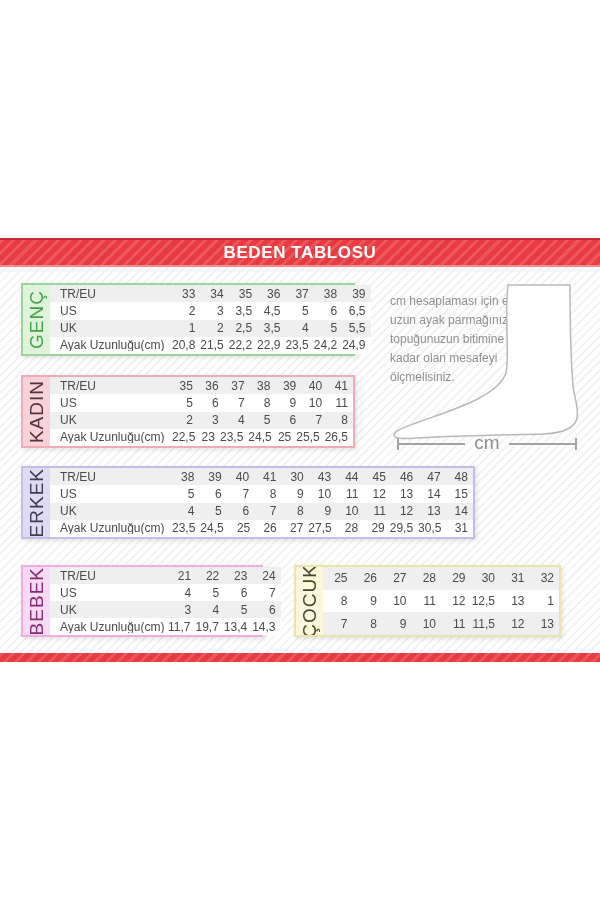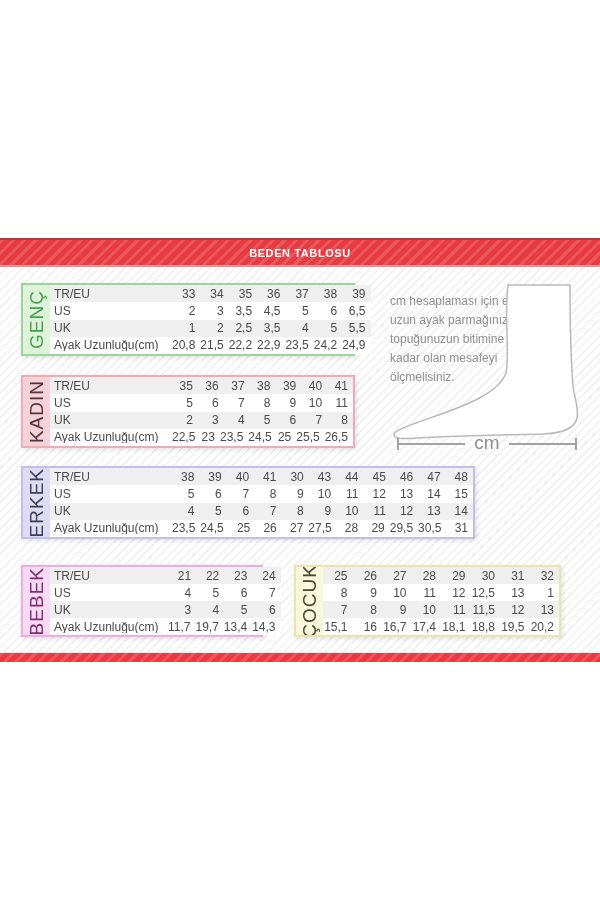--- a/index.html
+++ b/index.html
@@ -22,7 +22,7 @@
     display:flex;align-items:center;justify-content:center;
   }
   .title-band .title-text{
-    color:#ffffff;font-size:11px;font-weight:700;letter-spacing:0.6px;
+    color:#ffffff;font-size:17px;font-weight:700;letter-spacing:0.6px;
   }
 
   

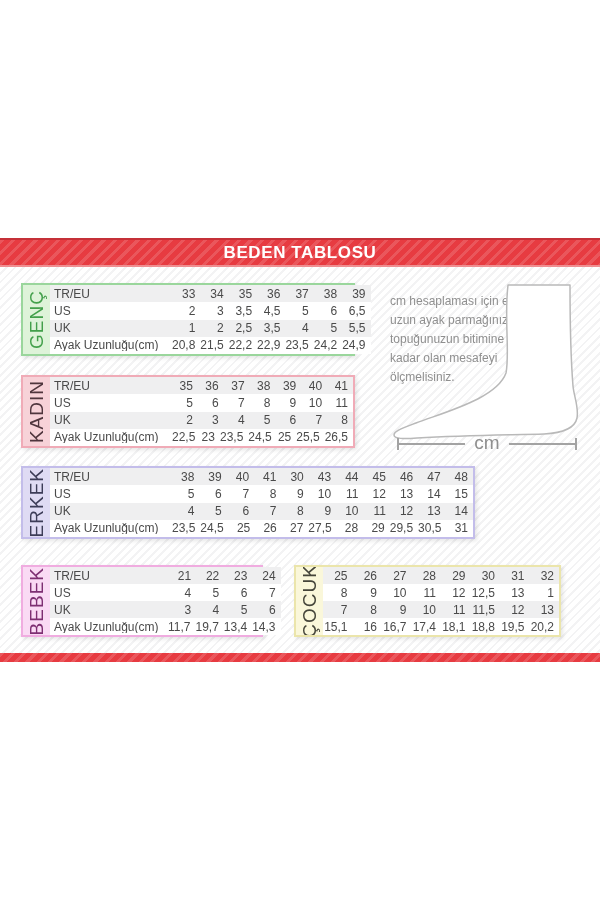--- a/index.html
+++ b/index.html
@@ -54,7 +54,7 @@
   .s-row{flex:1 1 0;display:flex;align-items:center;}
   .s-row.shade{background:#efeff0;}
   .cell{font-size:12px;color:#4a4a4a;line-height:1;}
-  .cell.rowhead{flex:0 0 122px;text-align:left;padding-left:4px;box-sizing:border-box;white-space:nowrap;overflow:hidden;}
+  .cell.rowhead{flex:0 0 122px;text-align:left;padding-left:10px;box-sizing:border-box;white-space:nowrap;overflow:hidden;}
   .sec-bebek .cell.rowhead{flex-basis:118px;}
   .cell.num{flex:1 1 0;text-align:right;padding-right:5px;box-sizing:border-box;white-space:nowrap;}
 

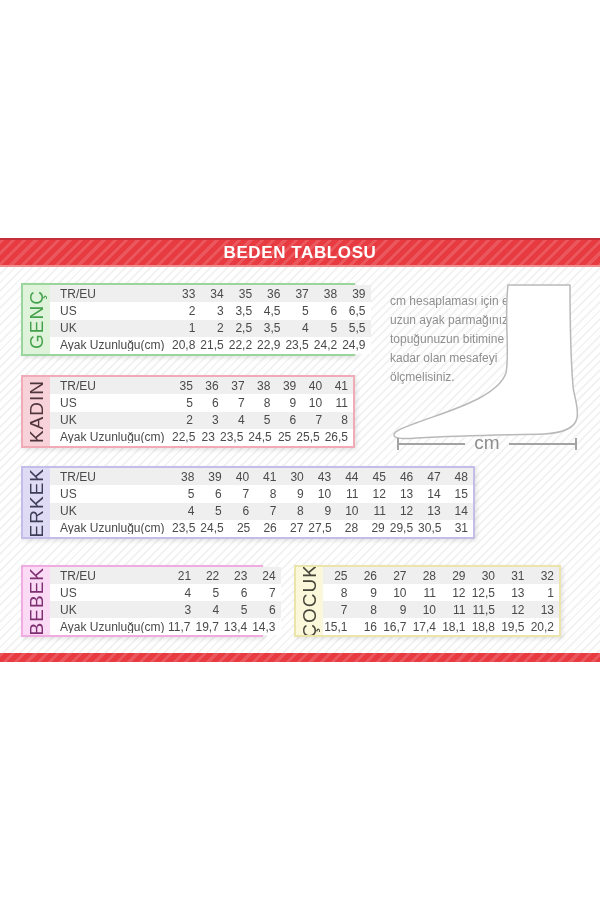--- a/index.html
+++ b/index.html
@@ -311,16 +311,6 @@
           <div class="cell num">11,5</div>
           <div class="cell num">12</div>
           <div class="cell num">13</div>
-        </div>
-        <div class="s-row">
-          <div class="cell num">15,1</div>
-          <div class="cell num">16</div>
-          <div class="cell num">16,7</div>
-          <div class="cell num">17,4</div>
-          <div class="cell num">18,1</div>
-          <div class="cell num">18,8</div>
-          <div class="cell num">19,5</div>
-          <div class="cell num">20,2</div>
         </div>
       </div>
     </div>

